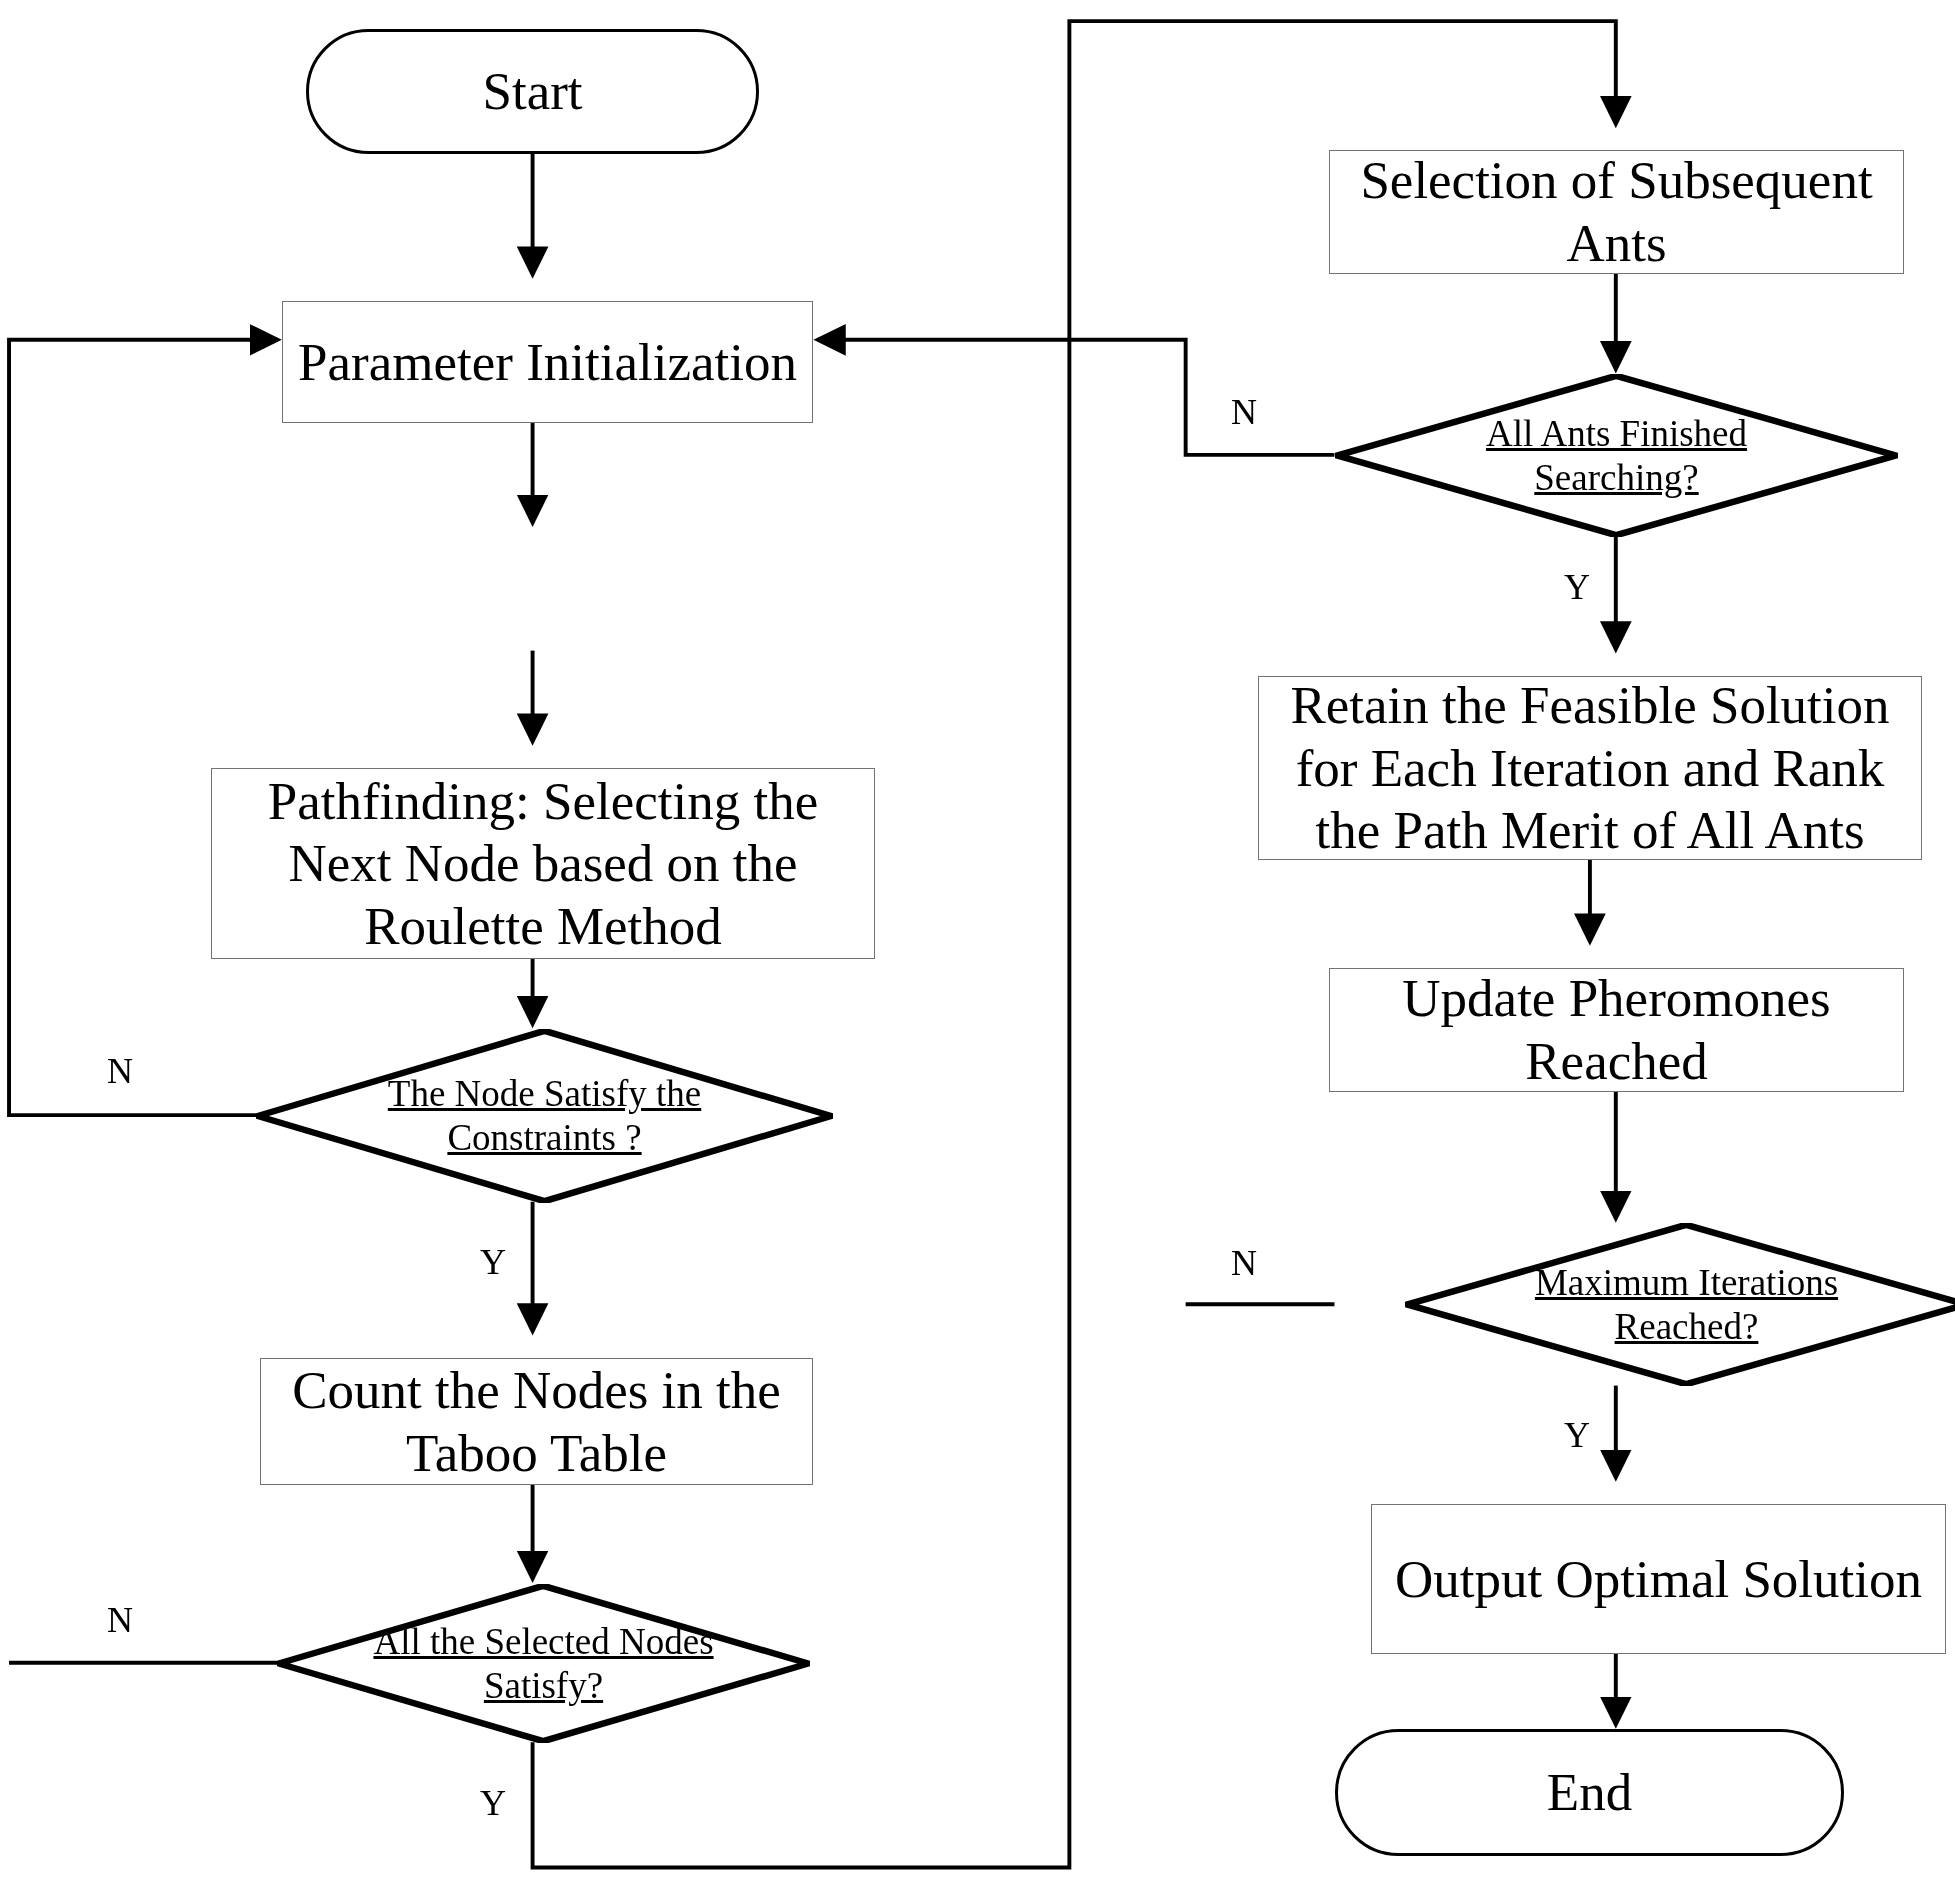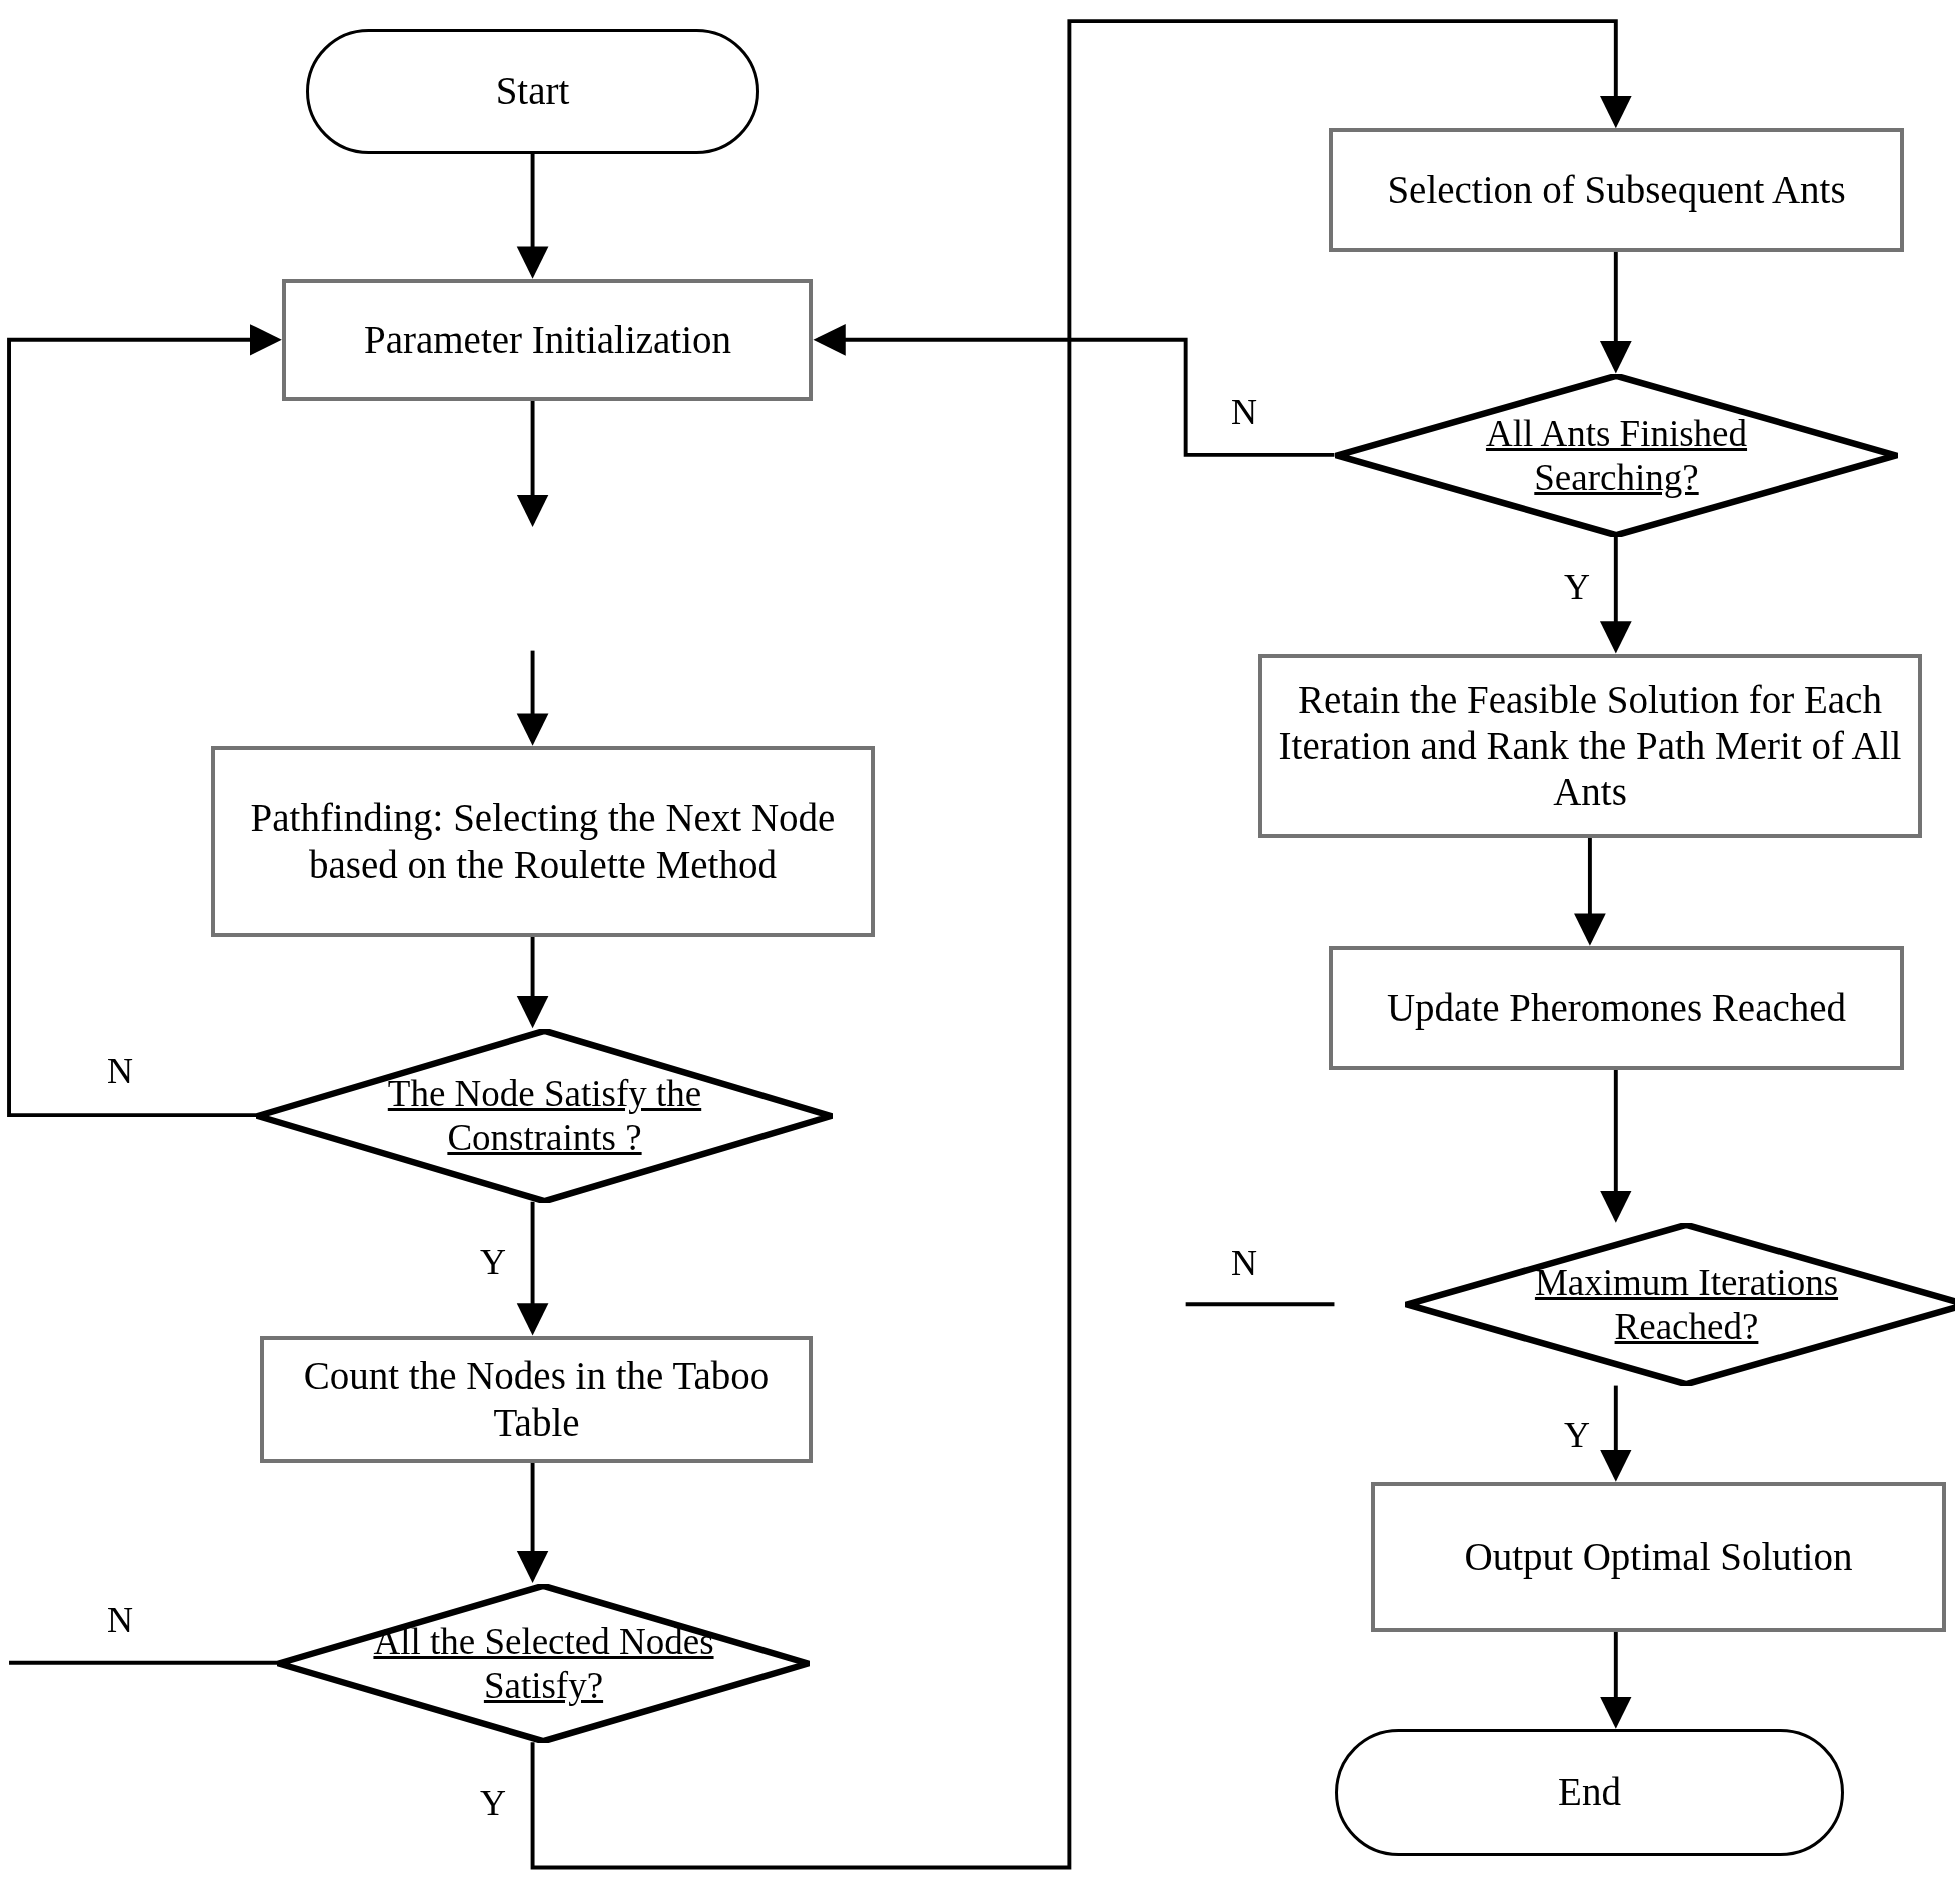--- a/index.html
+++ b/index.html
@@ -68,7 +68,7 @@
   }
   .t60{ font-size:36px; }
   .t62{ font-size:37px; }
-  .t64{ font-size:39px; }
+  .t64{ font-size:53px; }
 </style>
 </head>
 <body>

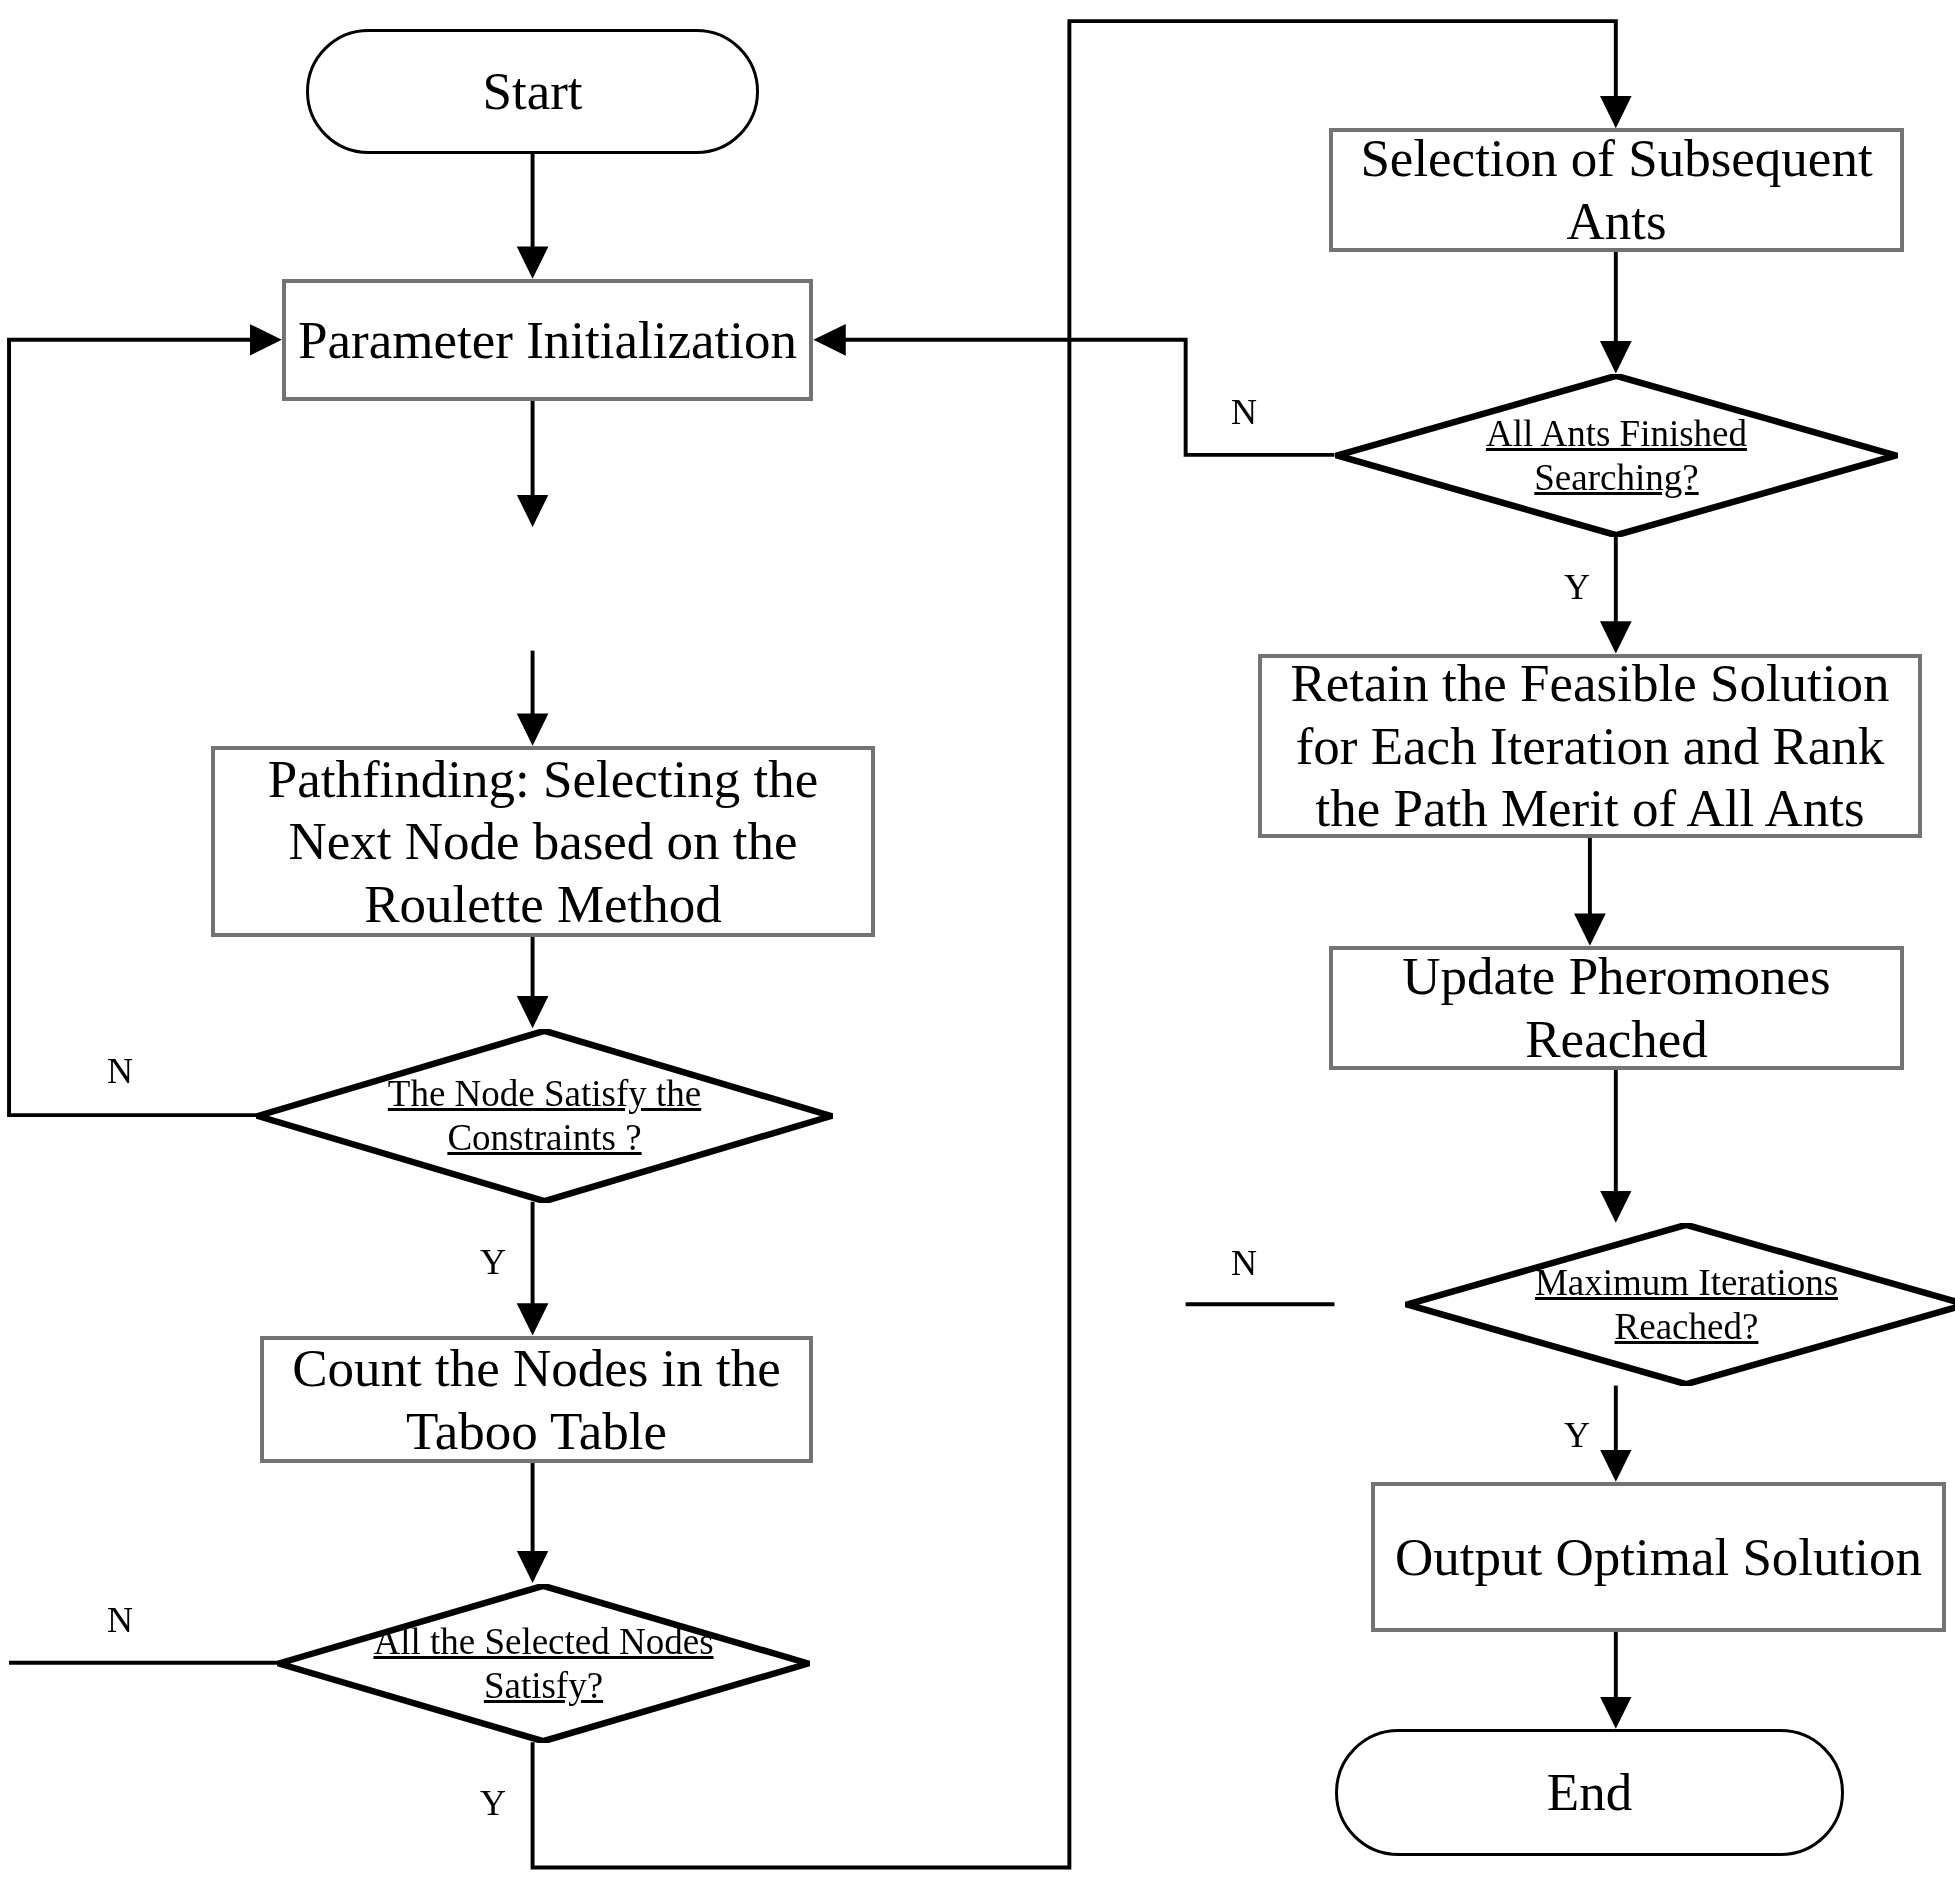--- a/index.html
+++ b/index.html
@@ -34,7 +34,8 @@
     z-index:4;
   }
   .proc{
-    border:4px solid #737373;
+    border:1px solid #737373;
+    margin-top:22px;
   }
   .term{
     border:3px solid #000000;

